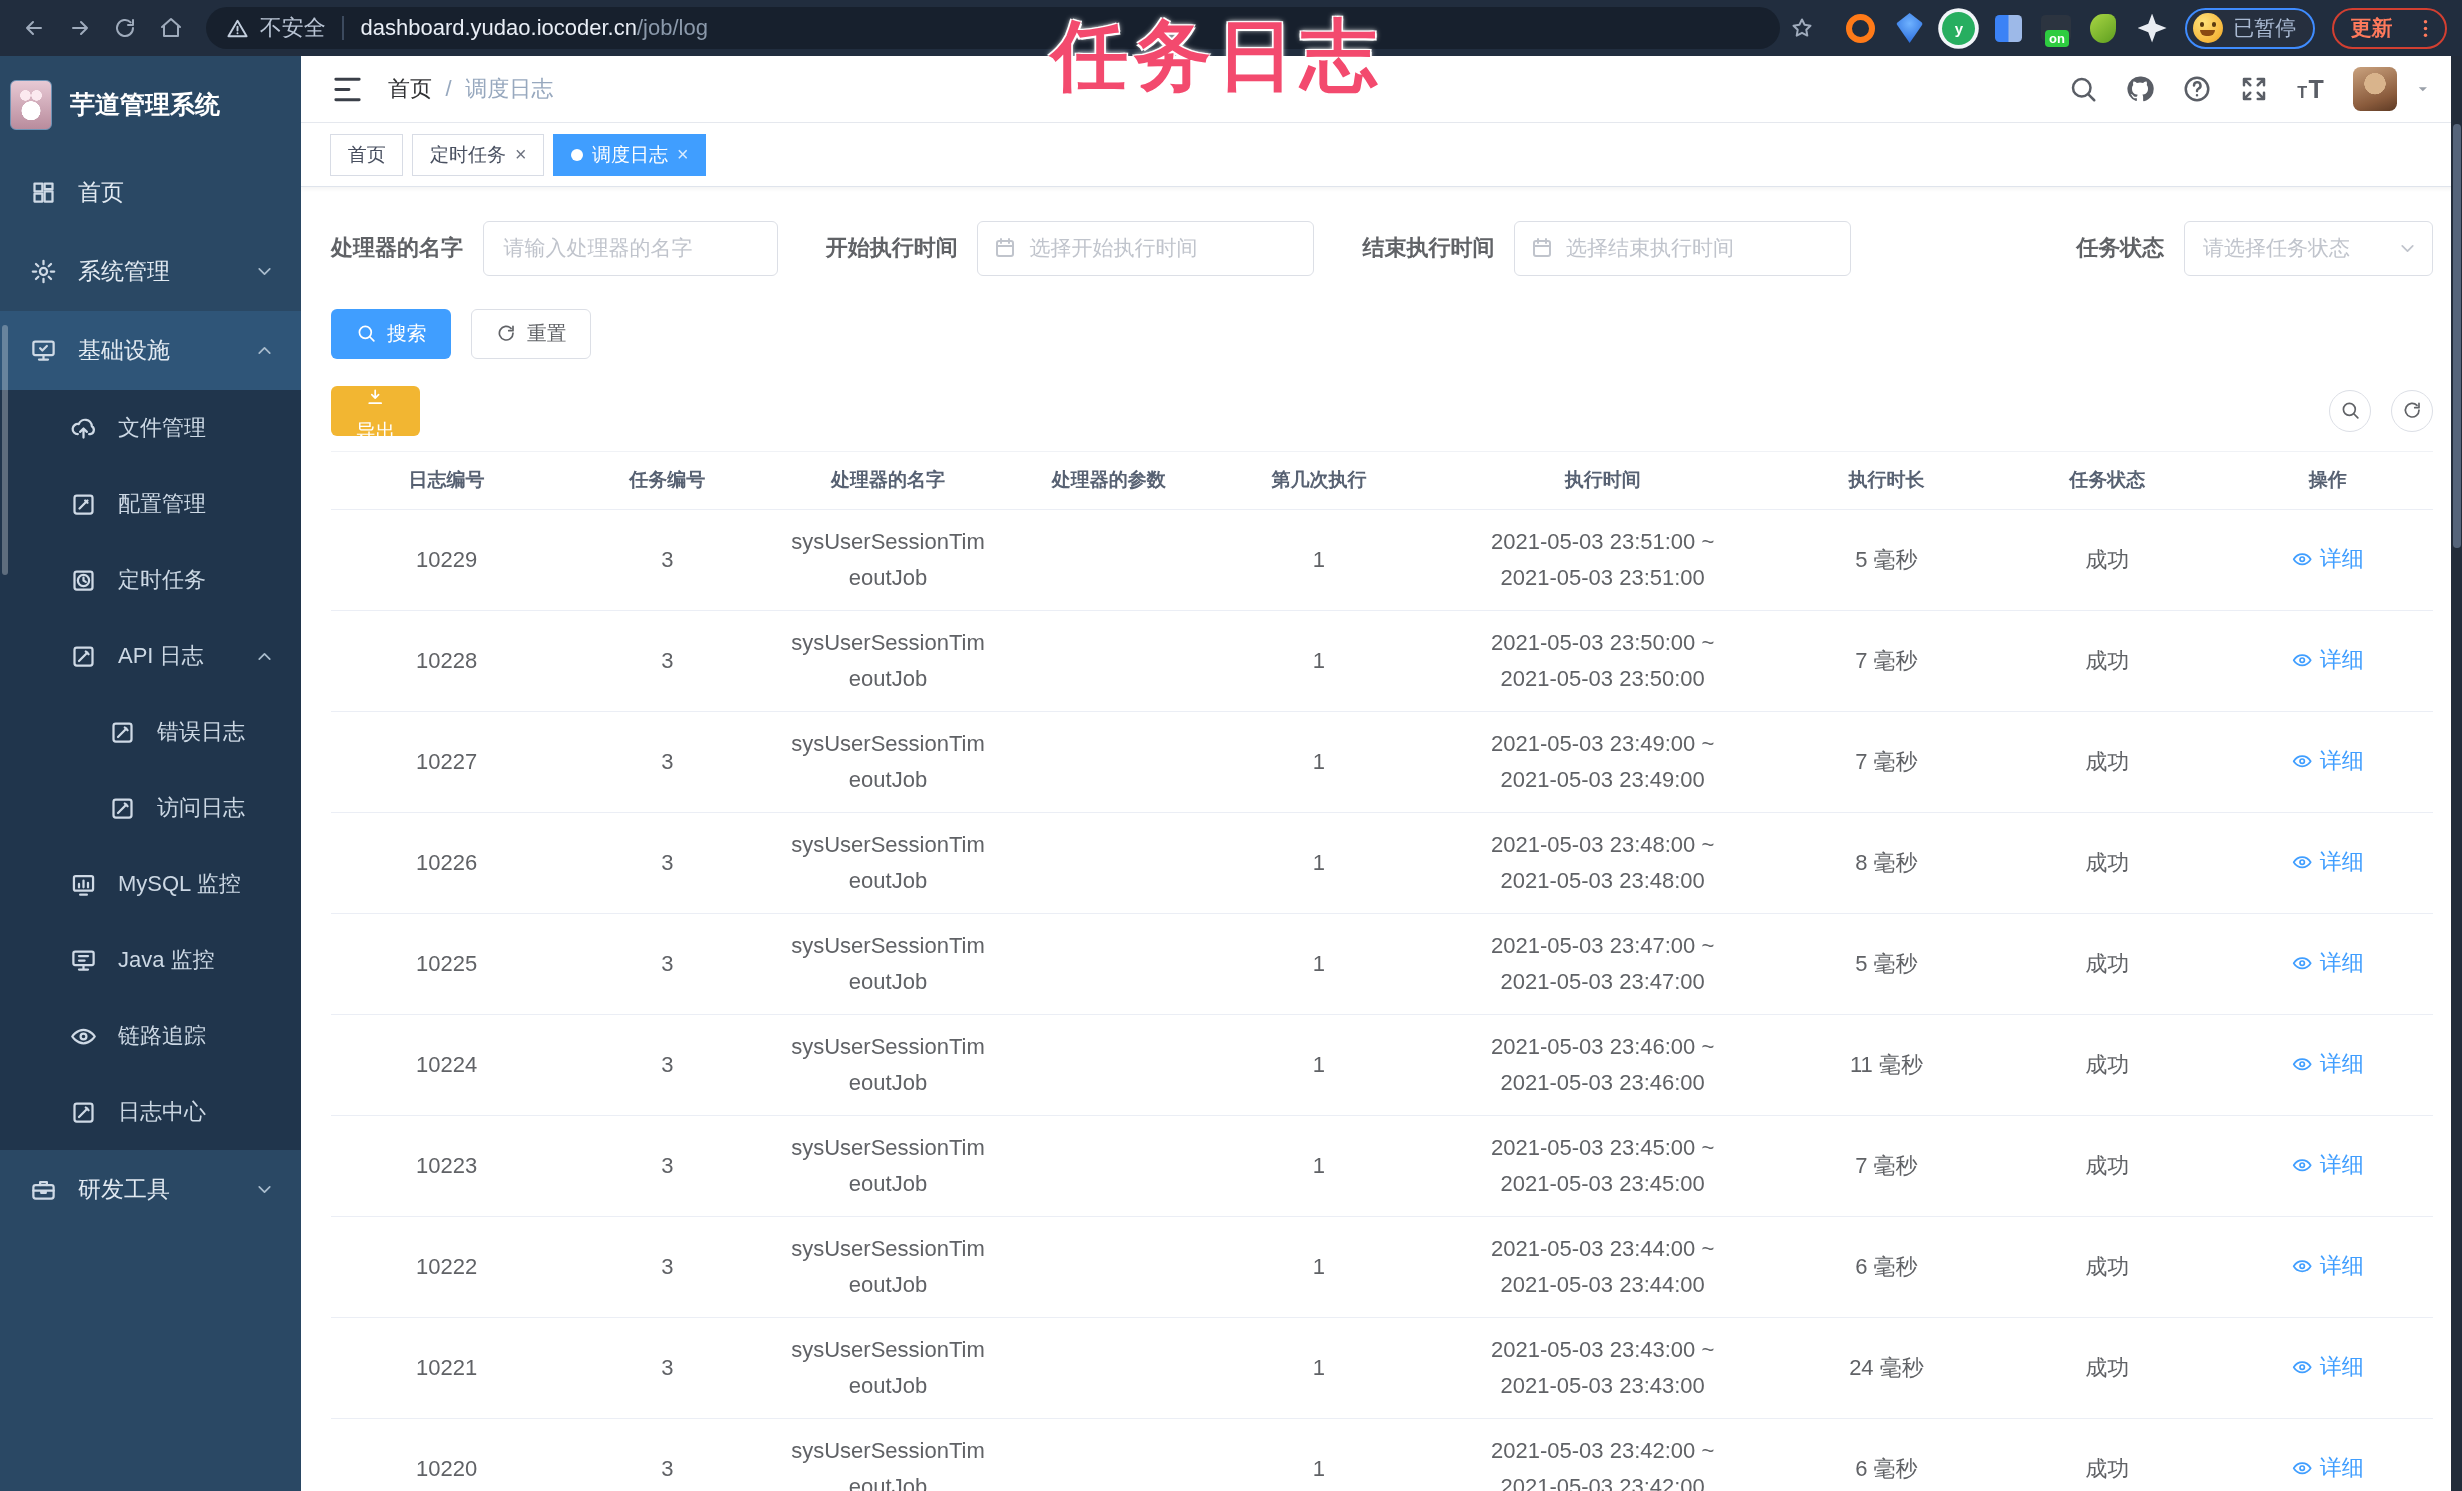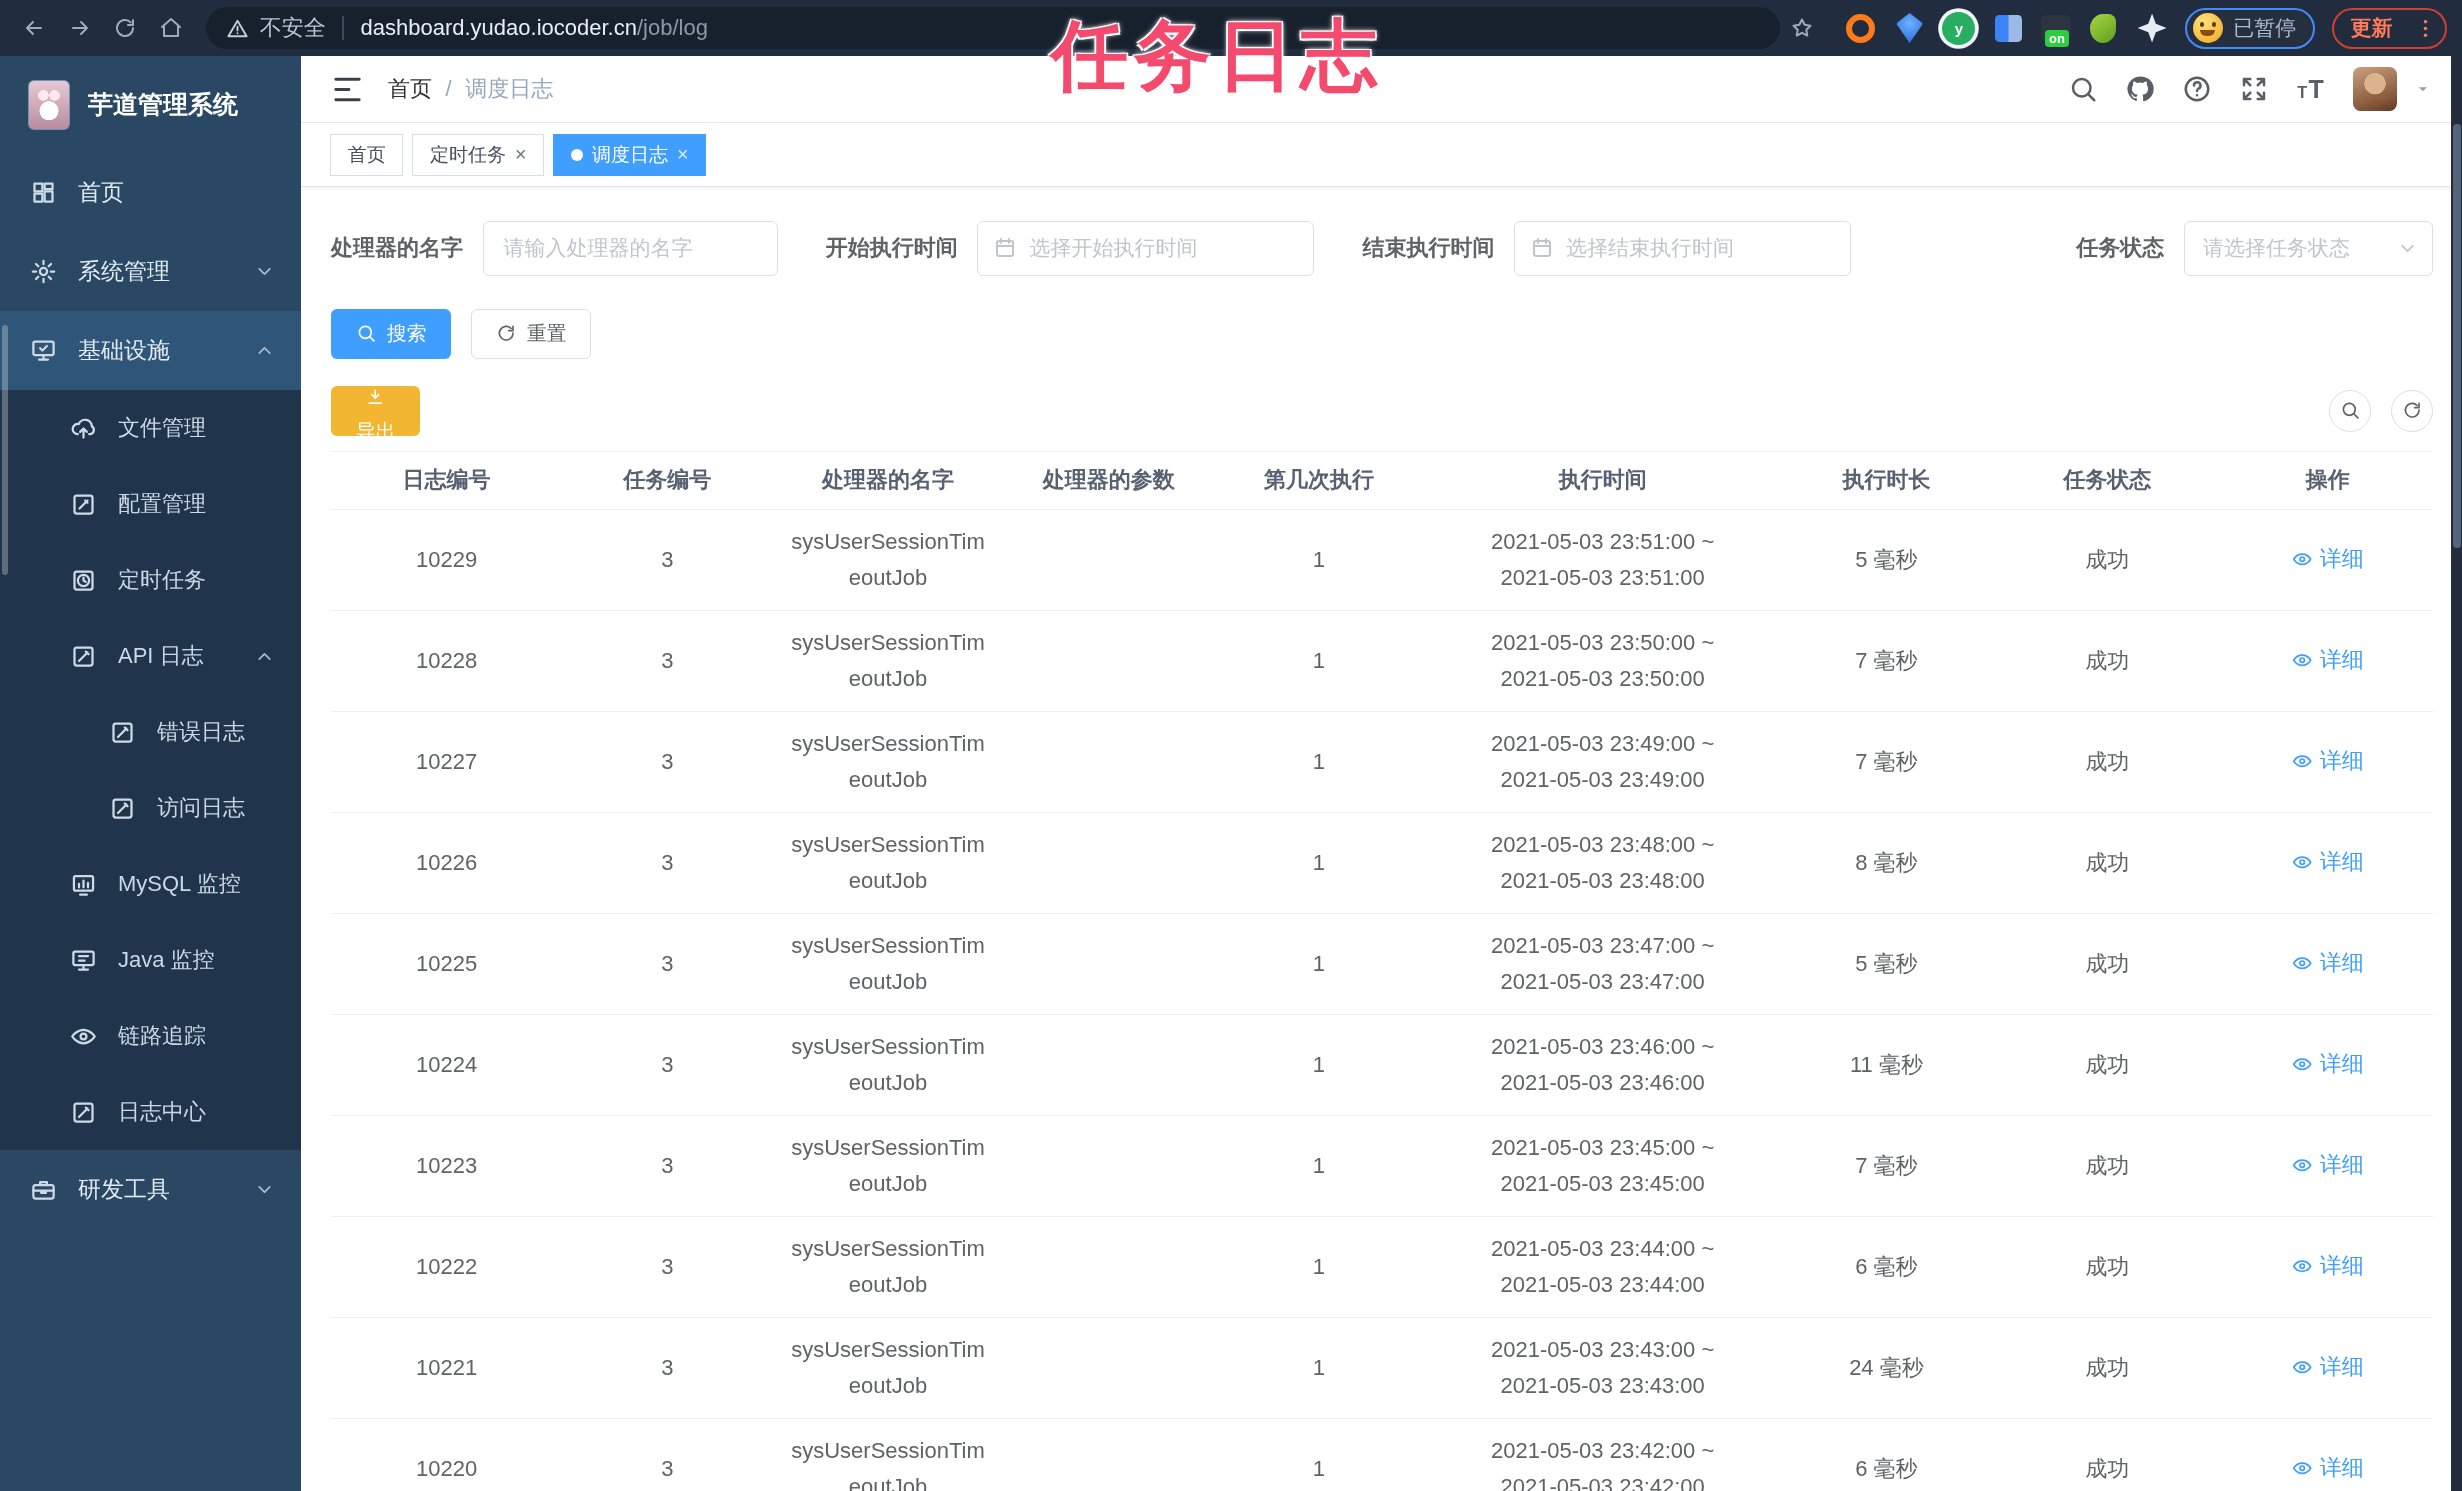--- a/index.html
+++ b/index.html
@@ -39,7 +39,7 @@
   
   .app { display: flex; height: 1435px; }
   .sidebar { width: 301px; flex: none; background: #2A4864; position: relative; overflow: hidden; }
-  .logo-row { height: 97px; display: flex; align-items: center; padding: 0 28px; gap: 18px; }
+  .logo-row { height: 97px; display: flex; align-items: center; padding: 0 10px; gap: 18px; }
   .logo-avatar { width: 42px; height: 50px; border-radius: 6px; border: 1.5px solid #6f93b5; background:
     radial-gradient(circle at 50% 62%, #fff 0 26%, transparent 27%),
     radial-gradient(circle at 36% 30%, #fbe9ef 0 12%, transparent 13%),

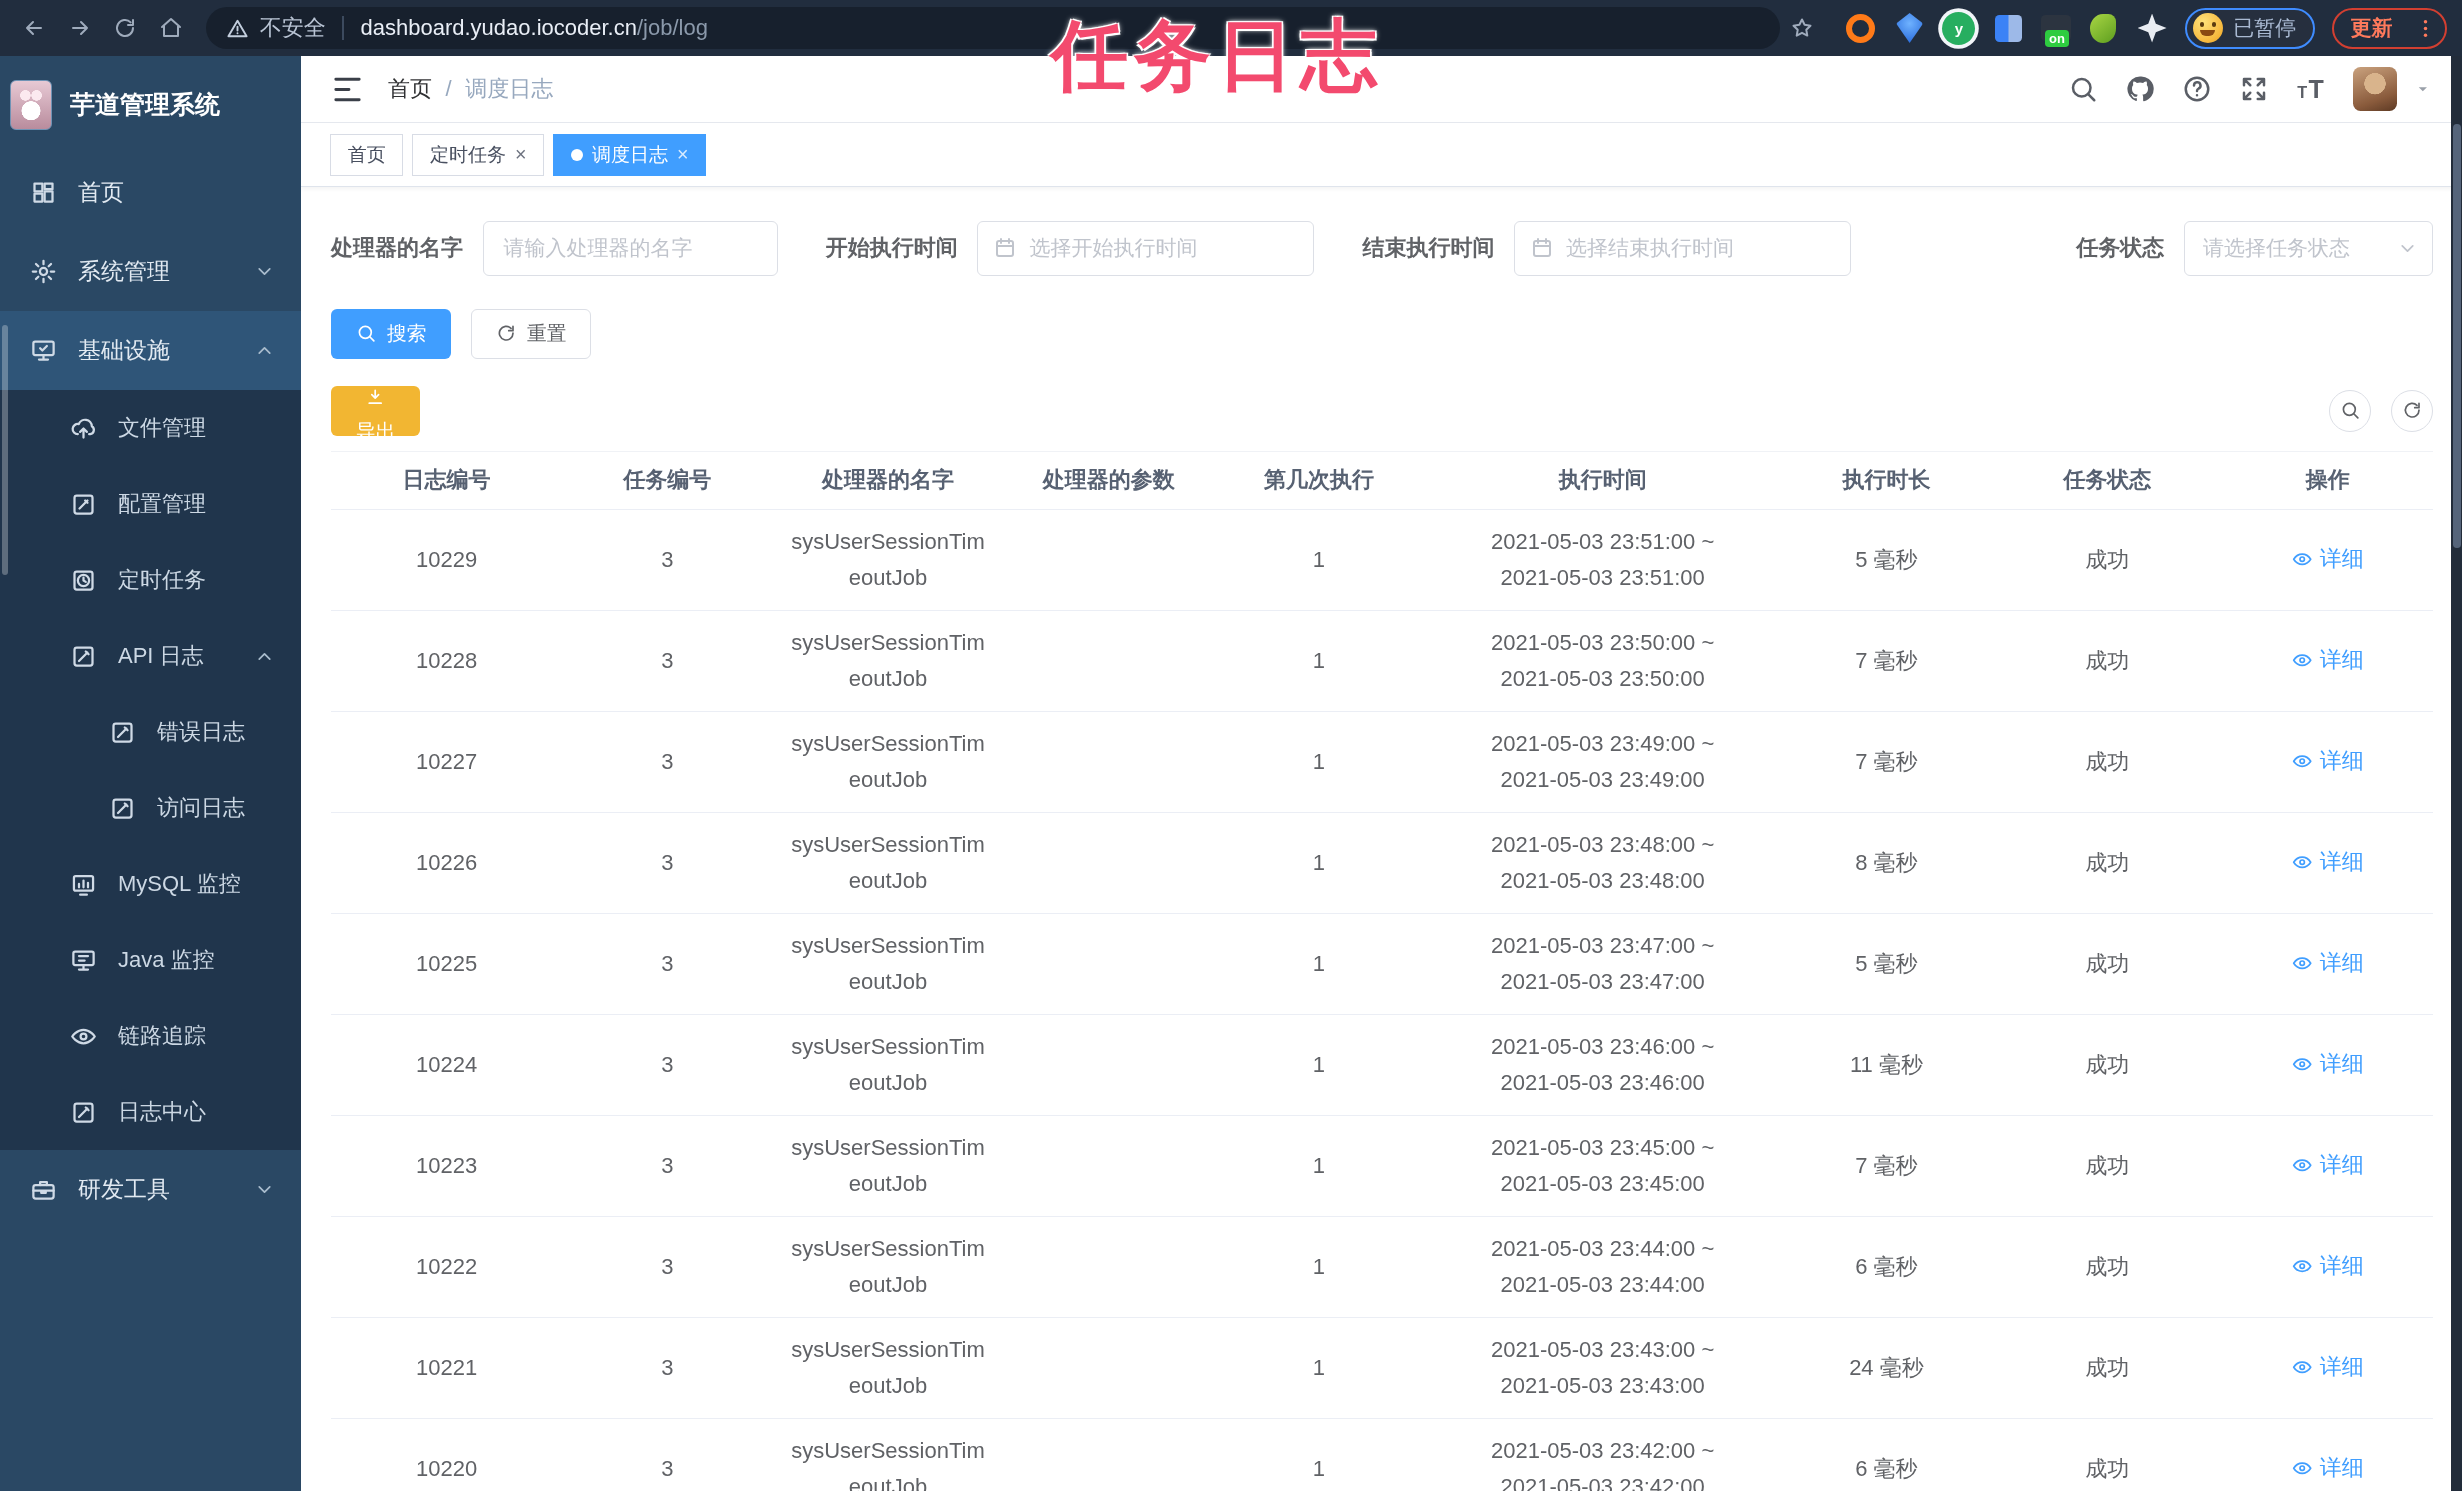--- a/index.html
+++ b/index.html
@@ -112,7 +112,7 @@
 
   
   .log-table { width: 100%; border-collapse: collapse; margin-top: 15px; }
-  .log-table th { height: 58px; font-size: 22px; color: #576172; font-weight: 700; text-align: center; border-top: 0.8px solid #f0f2f6; border-bottom: 1.5px solid #EBEEF5; }
+  .log-table th { height: 58px; font-size: 19px; color: #576172; font-weight: 700; text-align: center; border-top: 0.8px solid #f0f2f6; border-bottom: 1.5px solid #EBEEF5; }
   .log-table td { height: 101px; font-size: 22px; color: #606266; text-align: center; border-bottom: 1.5px solid #EBEEF5; padding: 0 6px; }
   .pre { white-space: pre-line; line-height: 1.6; margin-top: 20px; }
   .detail-link { color: #409EFF; display: inline-flex; align-items: center; gap: 7.6px; cursor: pointer; }

